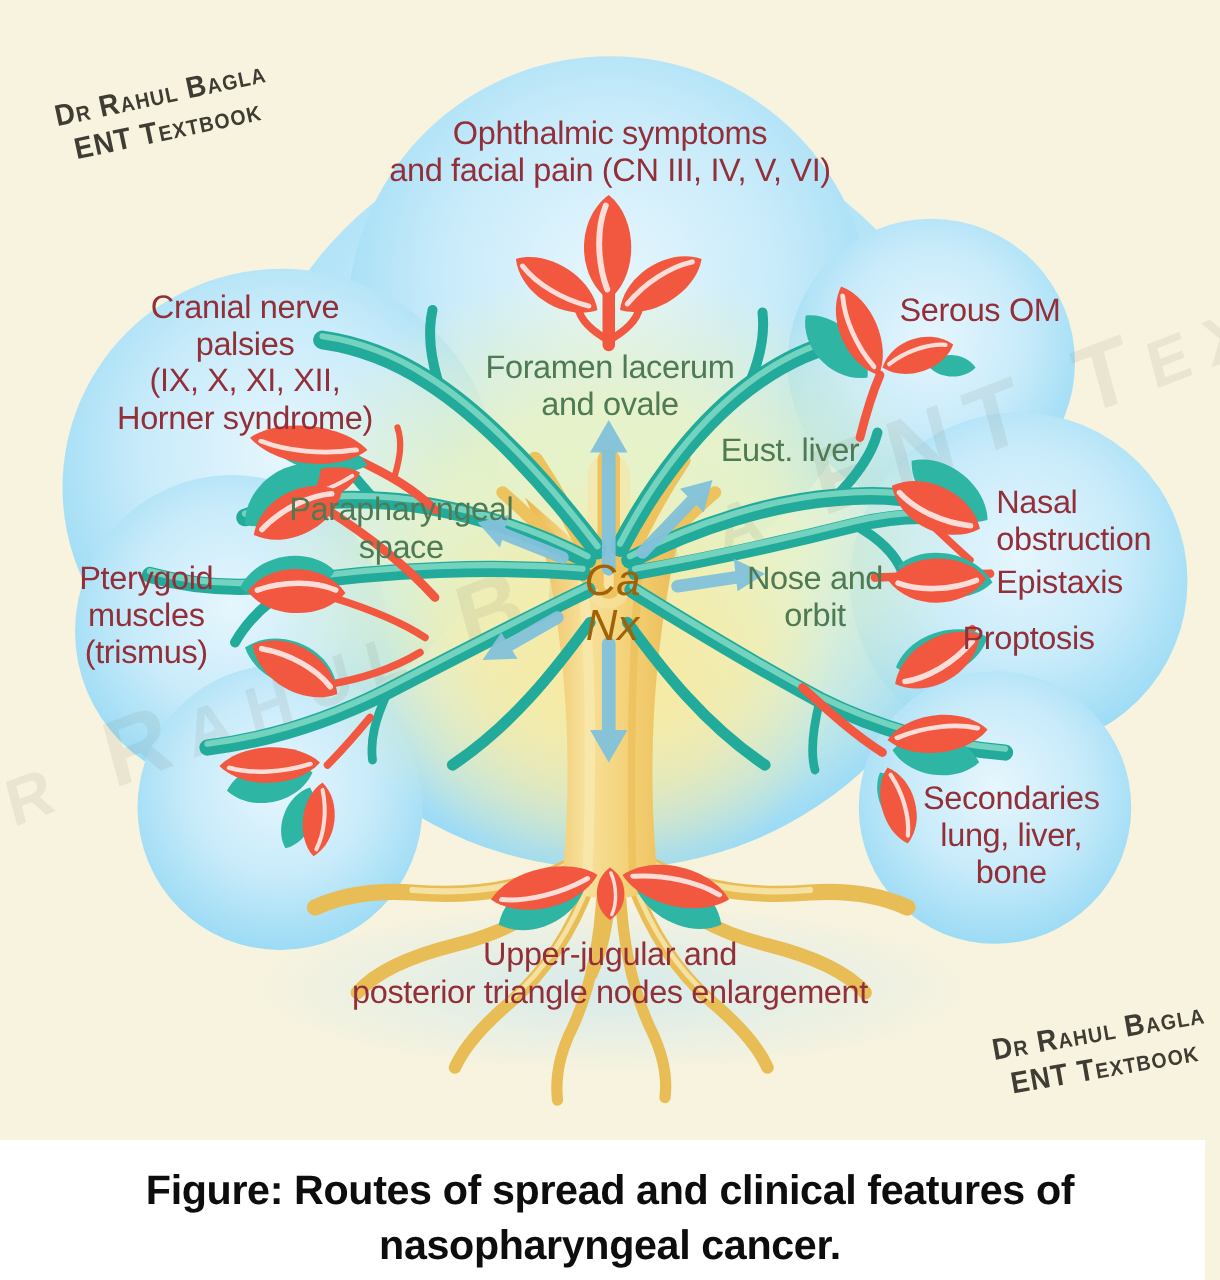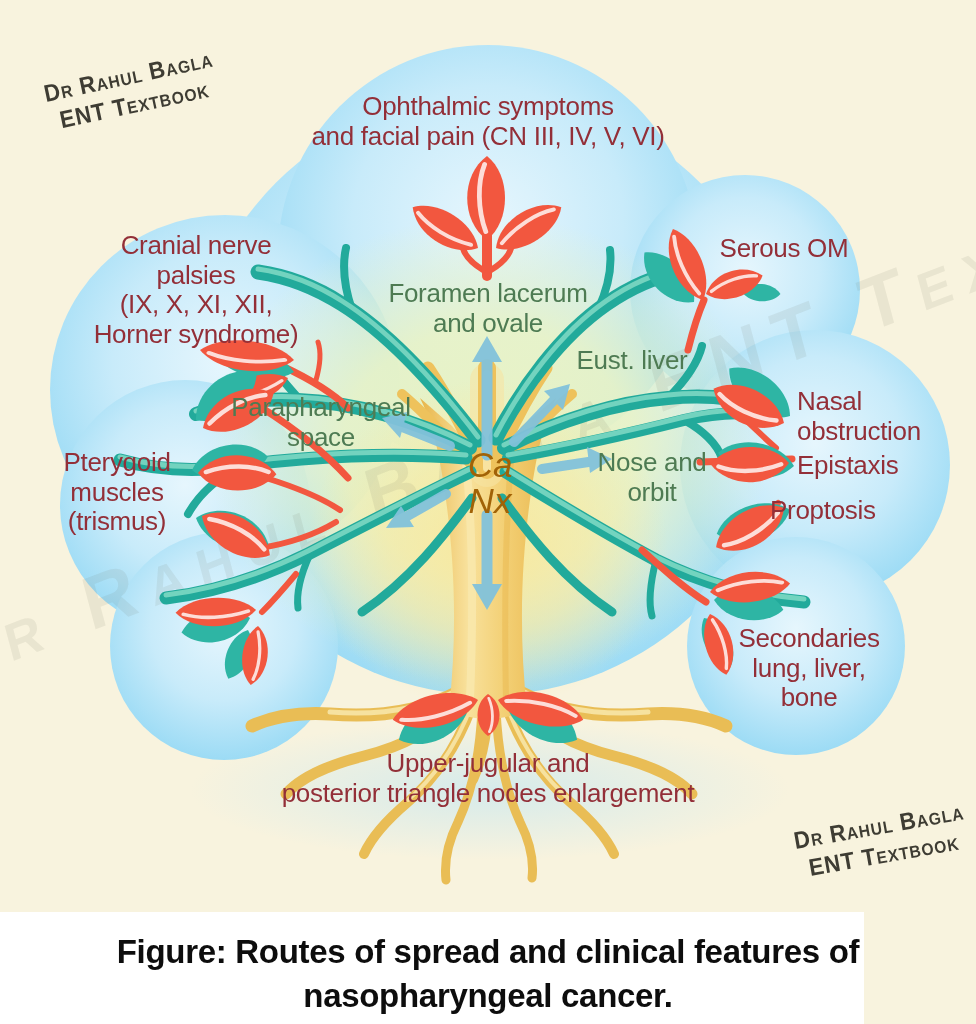--- a/index.html
+++ b/index.html
@@ -23,7 +23,7 @@
   .faint-mark{position:absolute;color:rgba(110,104,88,0.10);font-weight:bold;
     font-variant:small-caps;font-size:74px;letter-spacing:14px;white-space:nowrap;
     transform:rotate(-21deg) skewX(-6deg);transform-origin:left top;}
-  .caption-bar{position:absolute;left:0;top:912px;width:864px;height:112px;background:#ffffff;}
+  .caption-bar{position:absolute;left:0;top:912px;width:952px;height:112px;background:#ffffff;padding-left:12px;}
   .caption-text{position:absolute;left:488px;top:18px;transform:translateX(-50%);
     width:940px;text-align:center;color:#0d0d0d;font-weight:bold;font-size:33px;
     line-height:1.32;white-space:pre-line;letter-spacing:-0.3px;}

